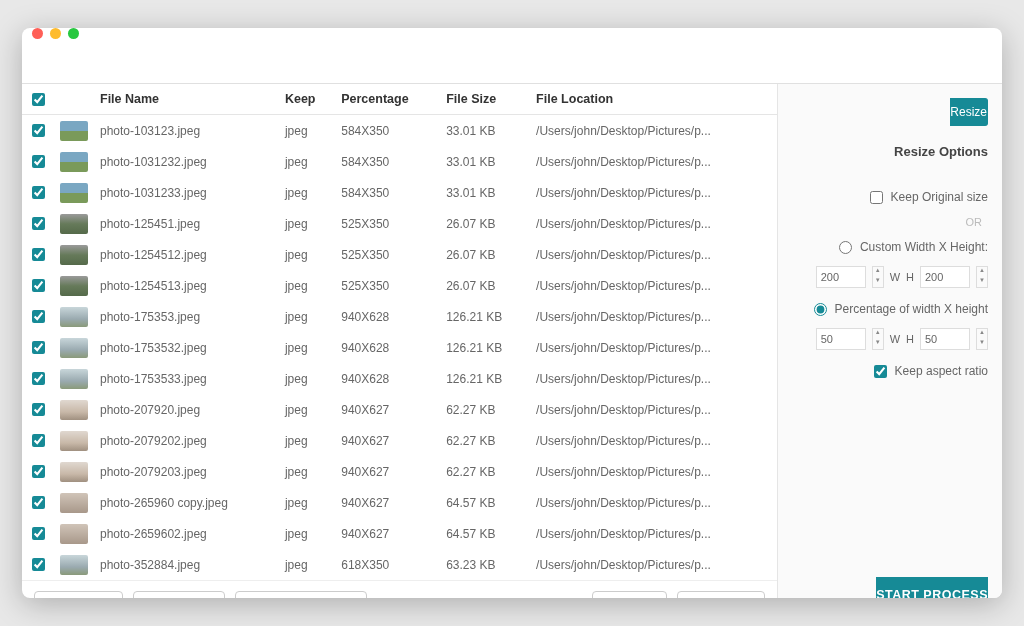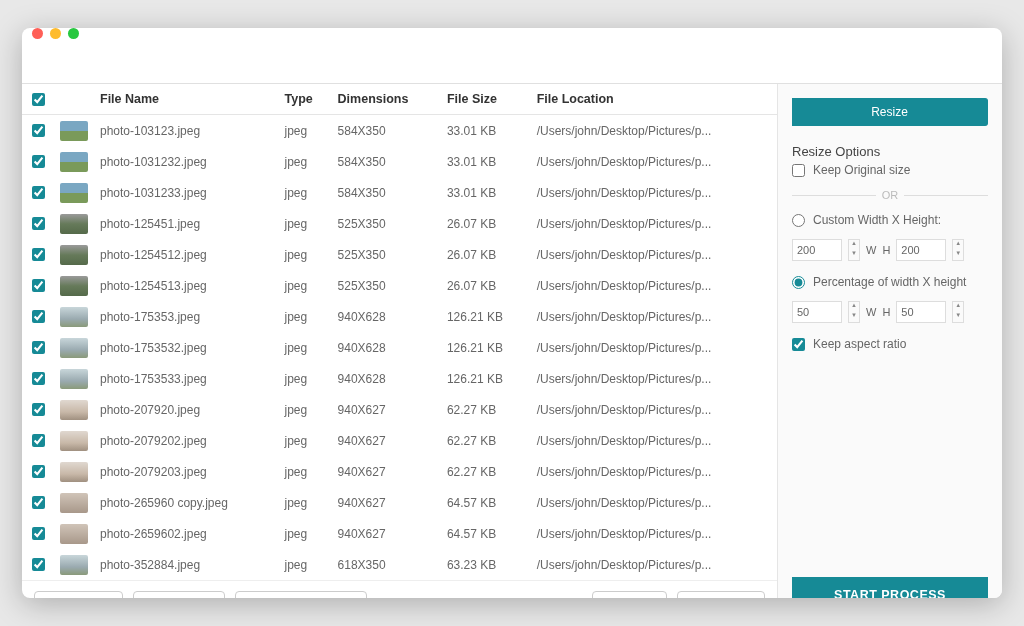--- a/index.html
+++ b/index.html
@@ -156,7 +156,7 @@
                 </th>
               <th class="thumb-col"></th>
               <th>File Name</th>
-              <th>Type</th>
+              <th>Keep</th>
               <th>Dimensions</th>
               <th>File Size</th>
               <th>File Location</th>

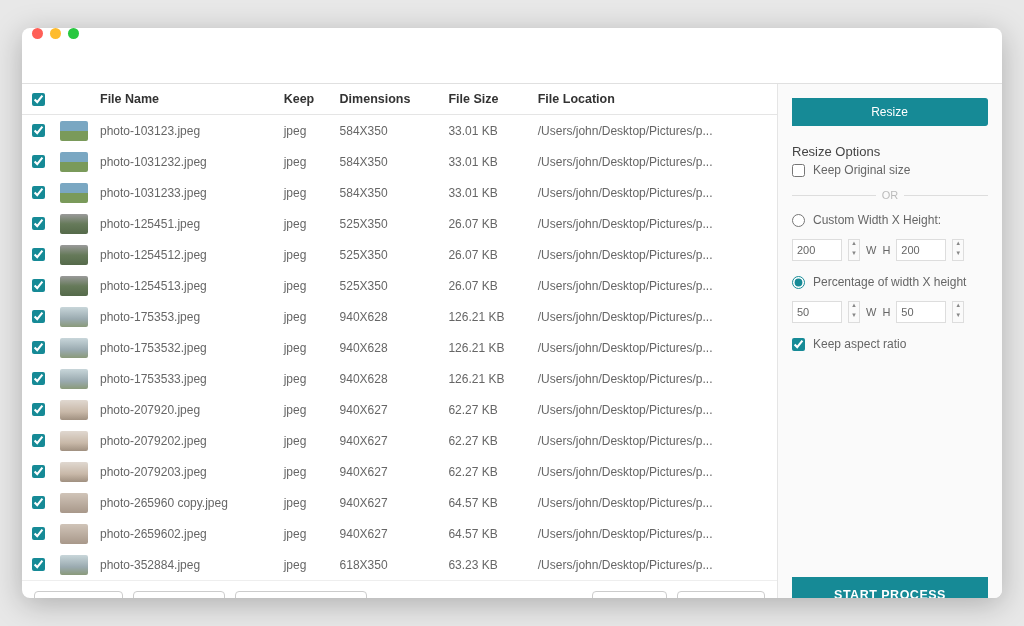--- a/index.html
+++ b/index.html
@@ -157,7 +157,7 @@
               <th class="thumb-col"></th>
               <th>File Name</th>
               <th>Keep</th>
-              <th>Dimensions</th>
+              <th>Percentage</th>
               <th>File Size</th>
               <th>File Location</th>
             </tr>

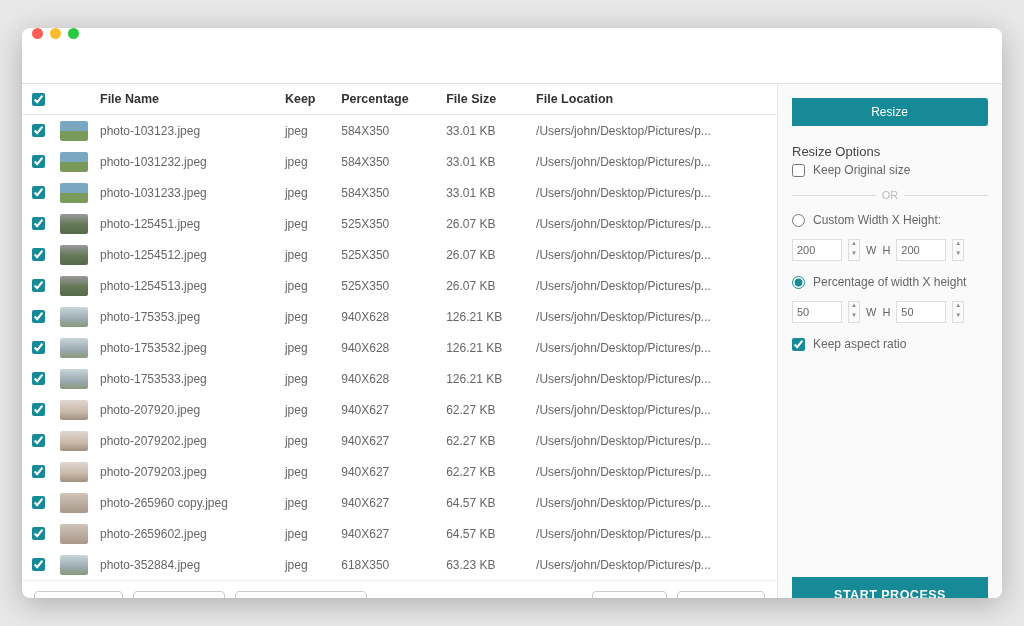--- a/index.html
+++ b/index.html
@@ -88,6 +88,7 @@
     flex-direction: column;
     padding: 14px;
     background: #fafafa;
+    align-items: flex-end;
   }
   .tabs { display: flex; margin-bottom: 18px; }
   .tab {

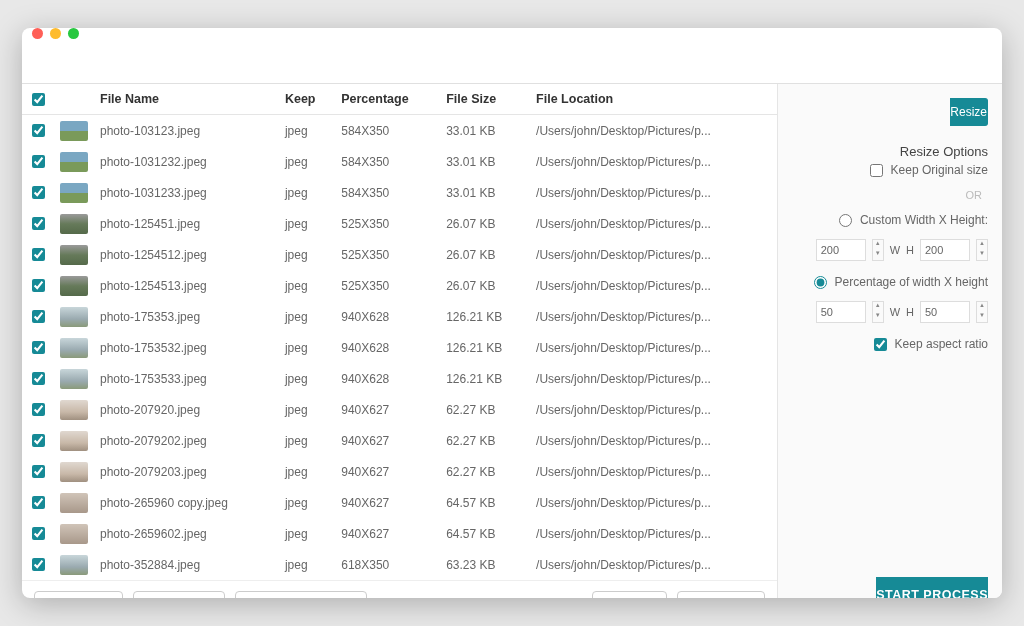--- a/index.html
+++ b/index.html
@@ -103,7 +103,7 @@
   .tab.inactive { background: #f0f0f0; color: #888; }
   .tab:first-child { border-radius: 3px 0 0 3px; }
   .tab:last-child { border-radius: 0 3px 3px 0; border-left: none; }
-  .section-title { font-weight: 400; color: #444; margin-bottom: 4px; font-size: 13px; }
+  .section-title { font-weight: 700; color: #444; margin-bottom: 31px; font-size: 13px; }
   .opt-row { display: flex; align-items: center; gap: 8px; margin-bottom: 12px; color: #666; }
   .divider-or {
     text-align: center; color: #bbb; font-size: 11px; margin-bottom: 12px;

